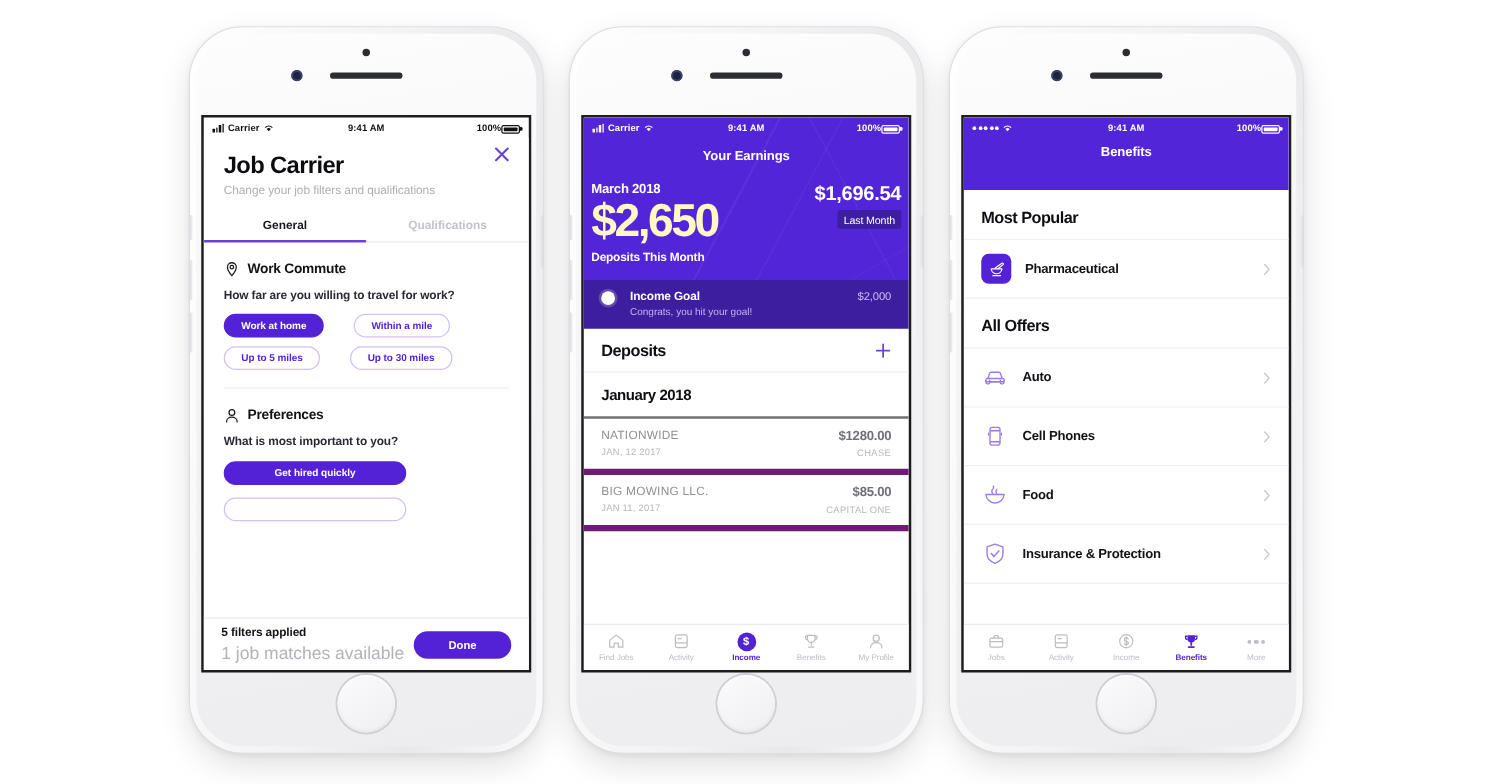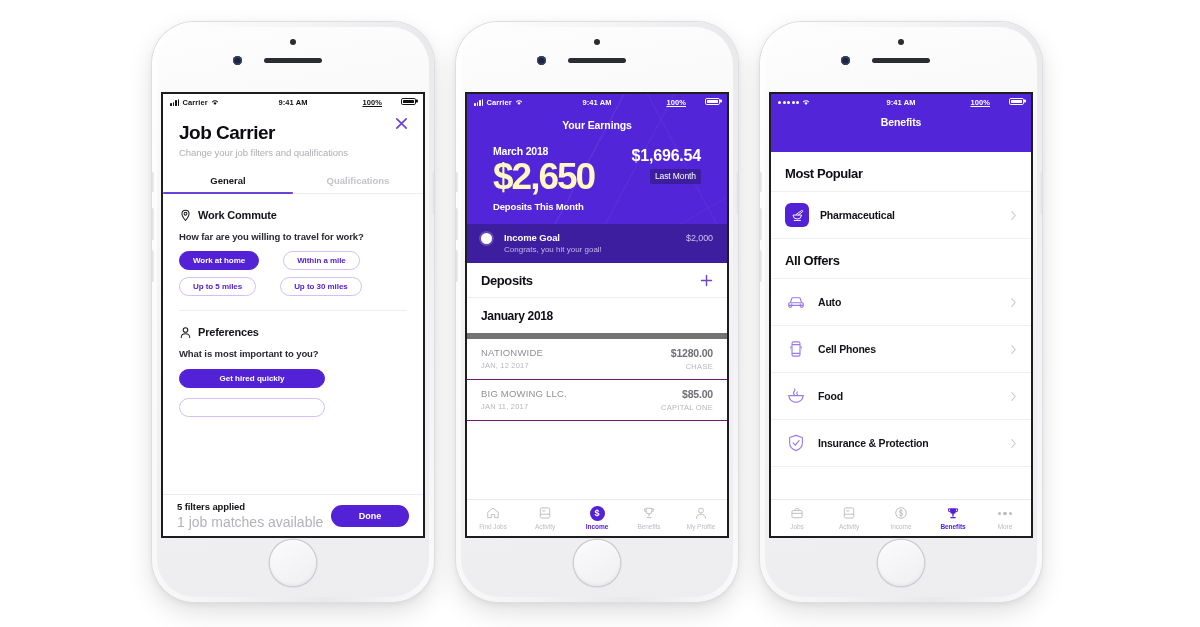--- a/index.html
+++ b/index.html
@@ -115,7 +115,7 @@
   .statusbar.light { color: #ffffff; }
   .sb-left { display: flex; align-items: center; gap: 3px; flex: 1; }
   .sb-center { flex: 0 0 auto; font-weight: 700; }
-  .sb-right { display: flex; align-items: flex-start; gap: 19px; flex: 1; justify-content: flex-end; text-decoration: underline; }
+  .sb-right { display: flex; align-items: flex-end; gap: 0; flex: 1; justify-content: flex-end; }
 
   .bars { display: flex; align-items: flex-end; gap: 1px; height: 7px; }
   .bars i { width: 1.6px; background: currentColor; display: block; border-radius: .4px; }

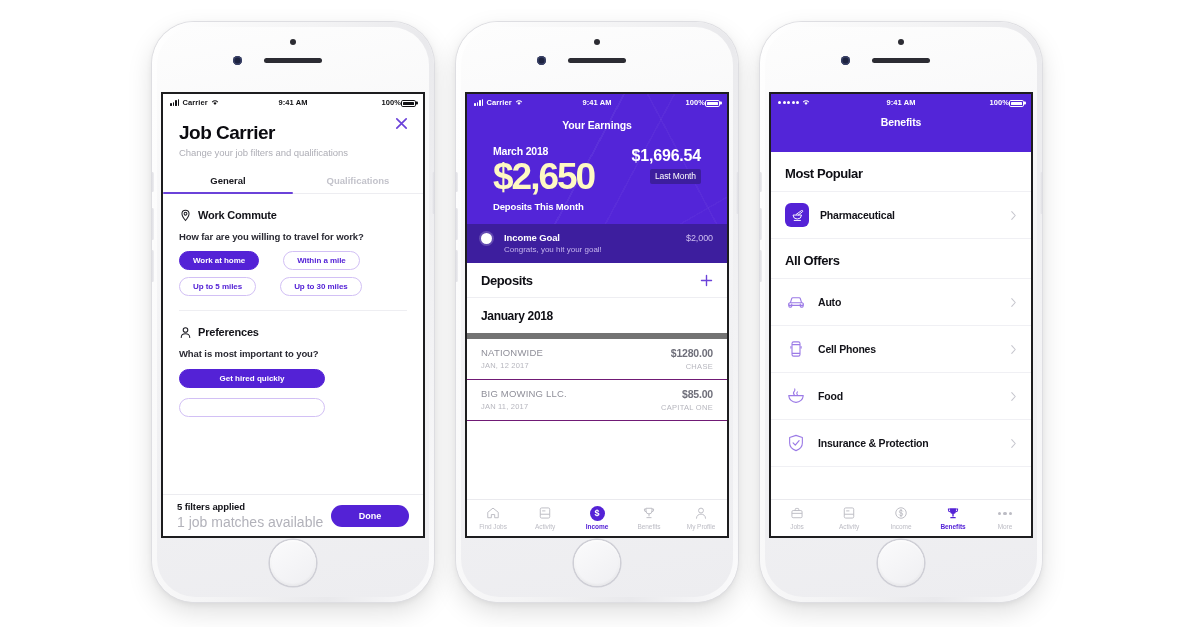--- a/index.html
+++ b/index.html
@@ -319,7 +319,7 @@
   }
   .earn-main {
     position: relative;
-    padding: 14px 26px 0;
+    padding: 14px 6px 0;
     display: flex;
     align-items: flex-start;
   }

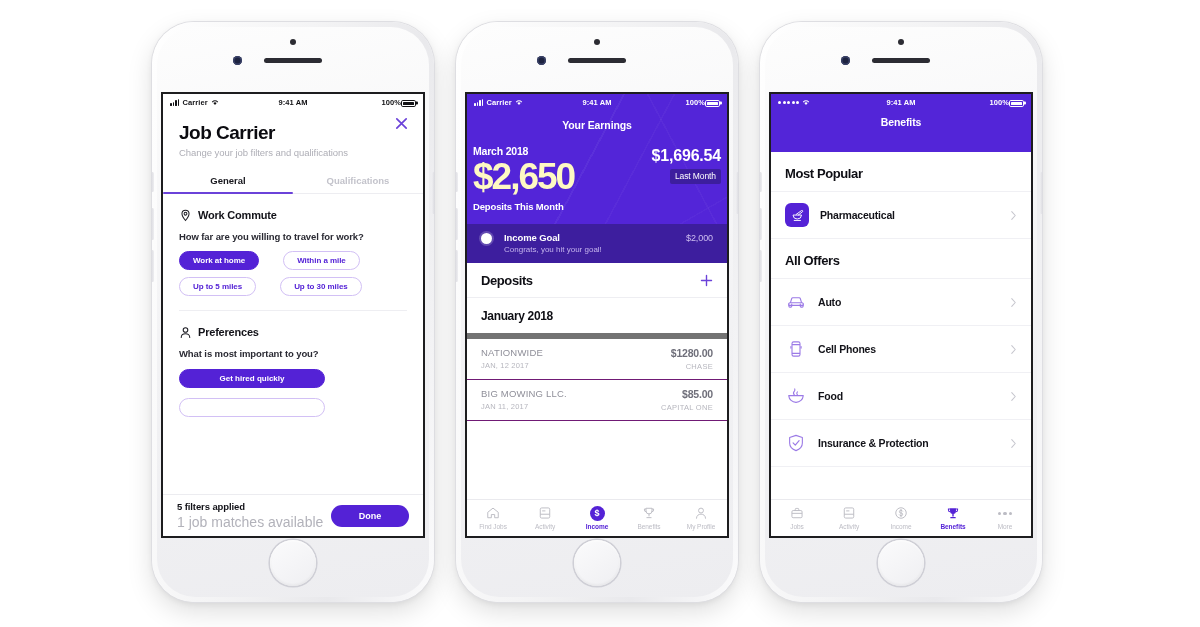--- a/index.html
+++ b/index.html
@@ -423,7 +423,7 @@
     font-weight: 700;
     color: #0e0e14;
     letter-spacing: -.35px;
-    border-bottom: 6px solid #737373;
+    border-bottom: 2px solid #737373;
   }
   .dep-row {
     padding: 8px 14px 8px;

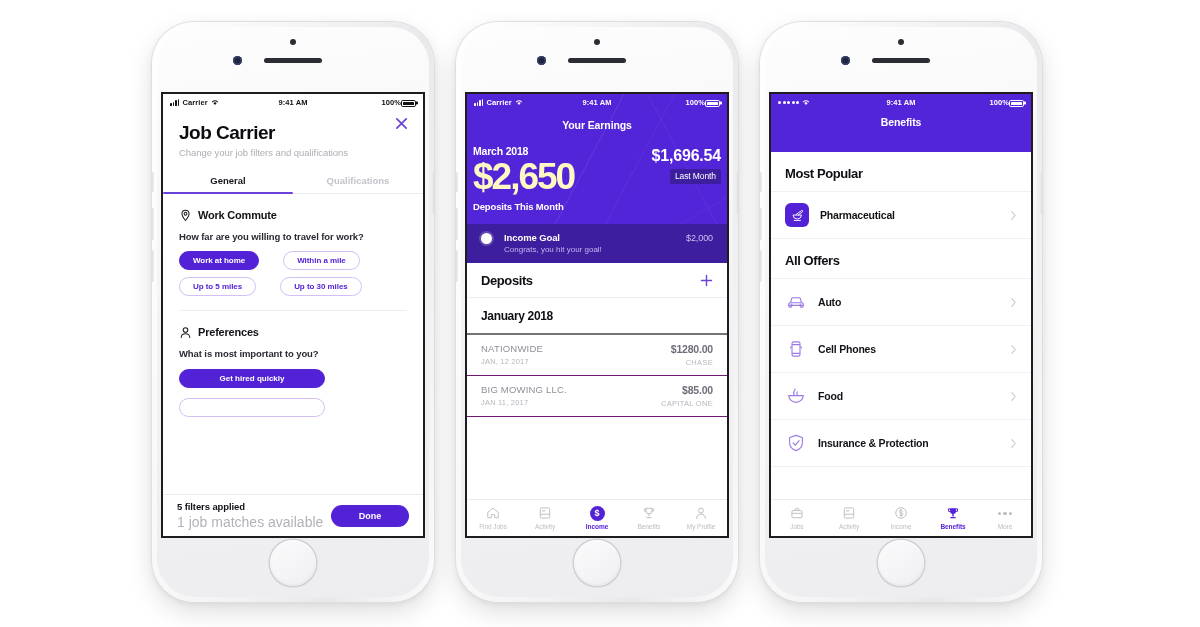--- a/index.html
+++ b/index.html
@@ -427,7 +427,7 @@
   }
   .dep-row {
     padding: 8px 14px 8px;
-    border-bottom: 1px solid #701a75;
+    border-bottom: 5px solid #701a75;
     display: flex;
     align-items: flex-start;
   }

